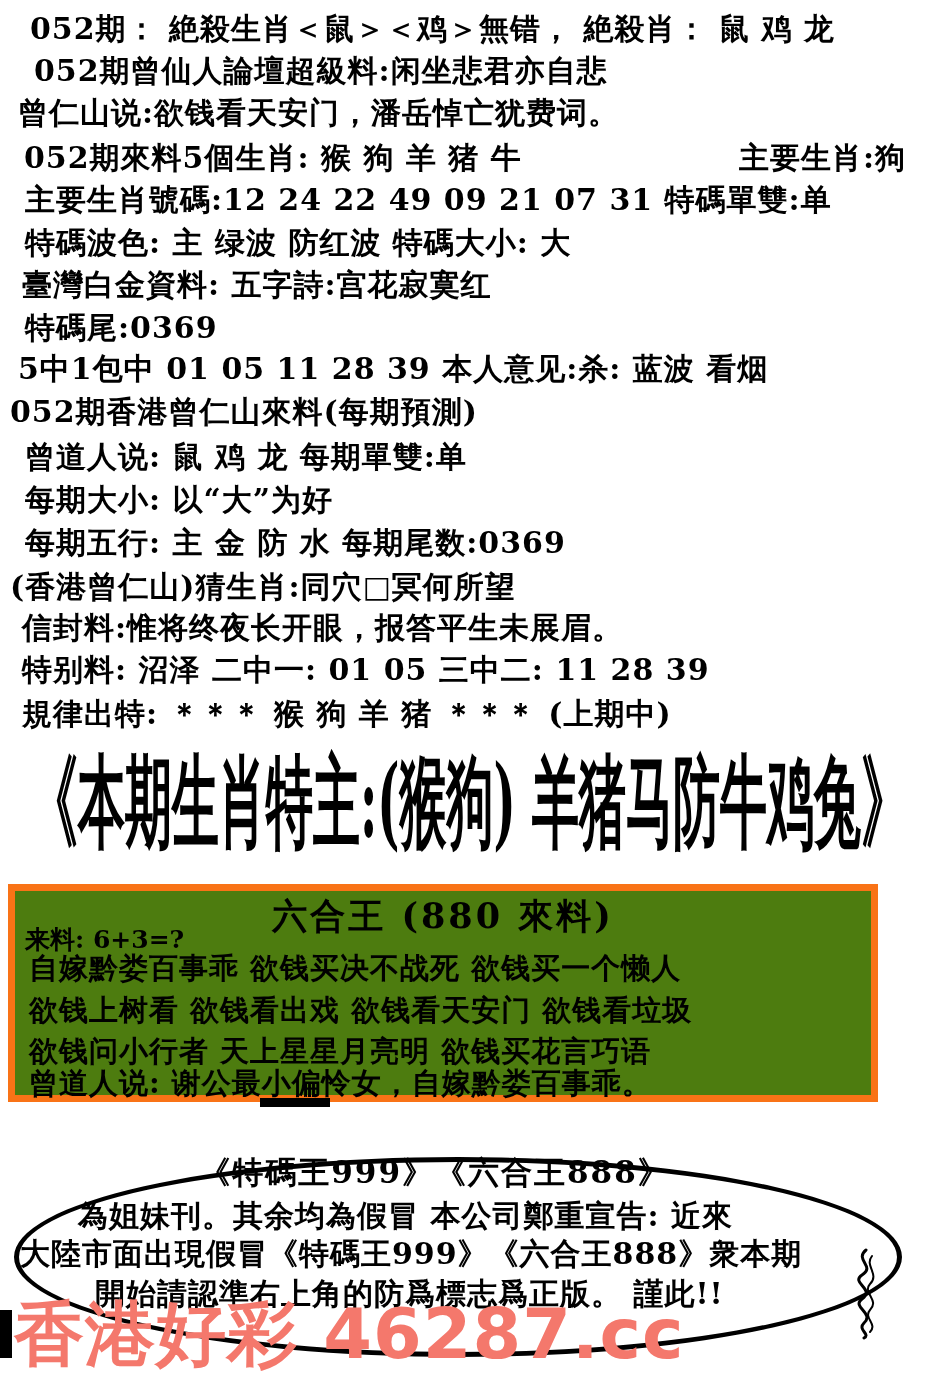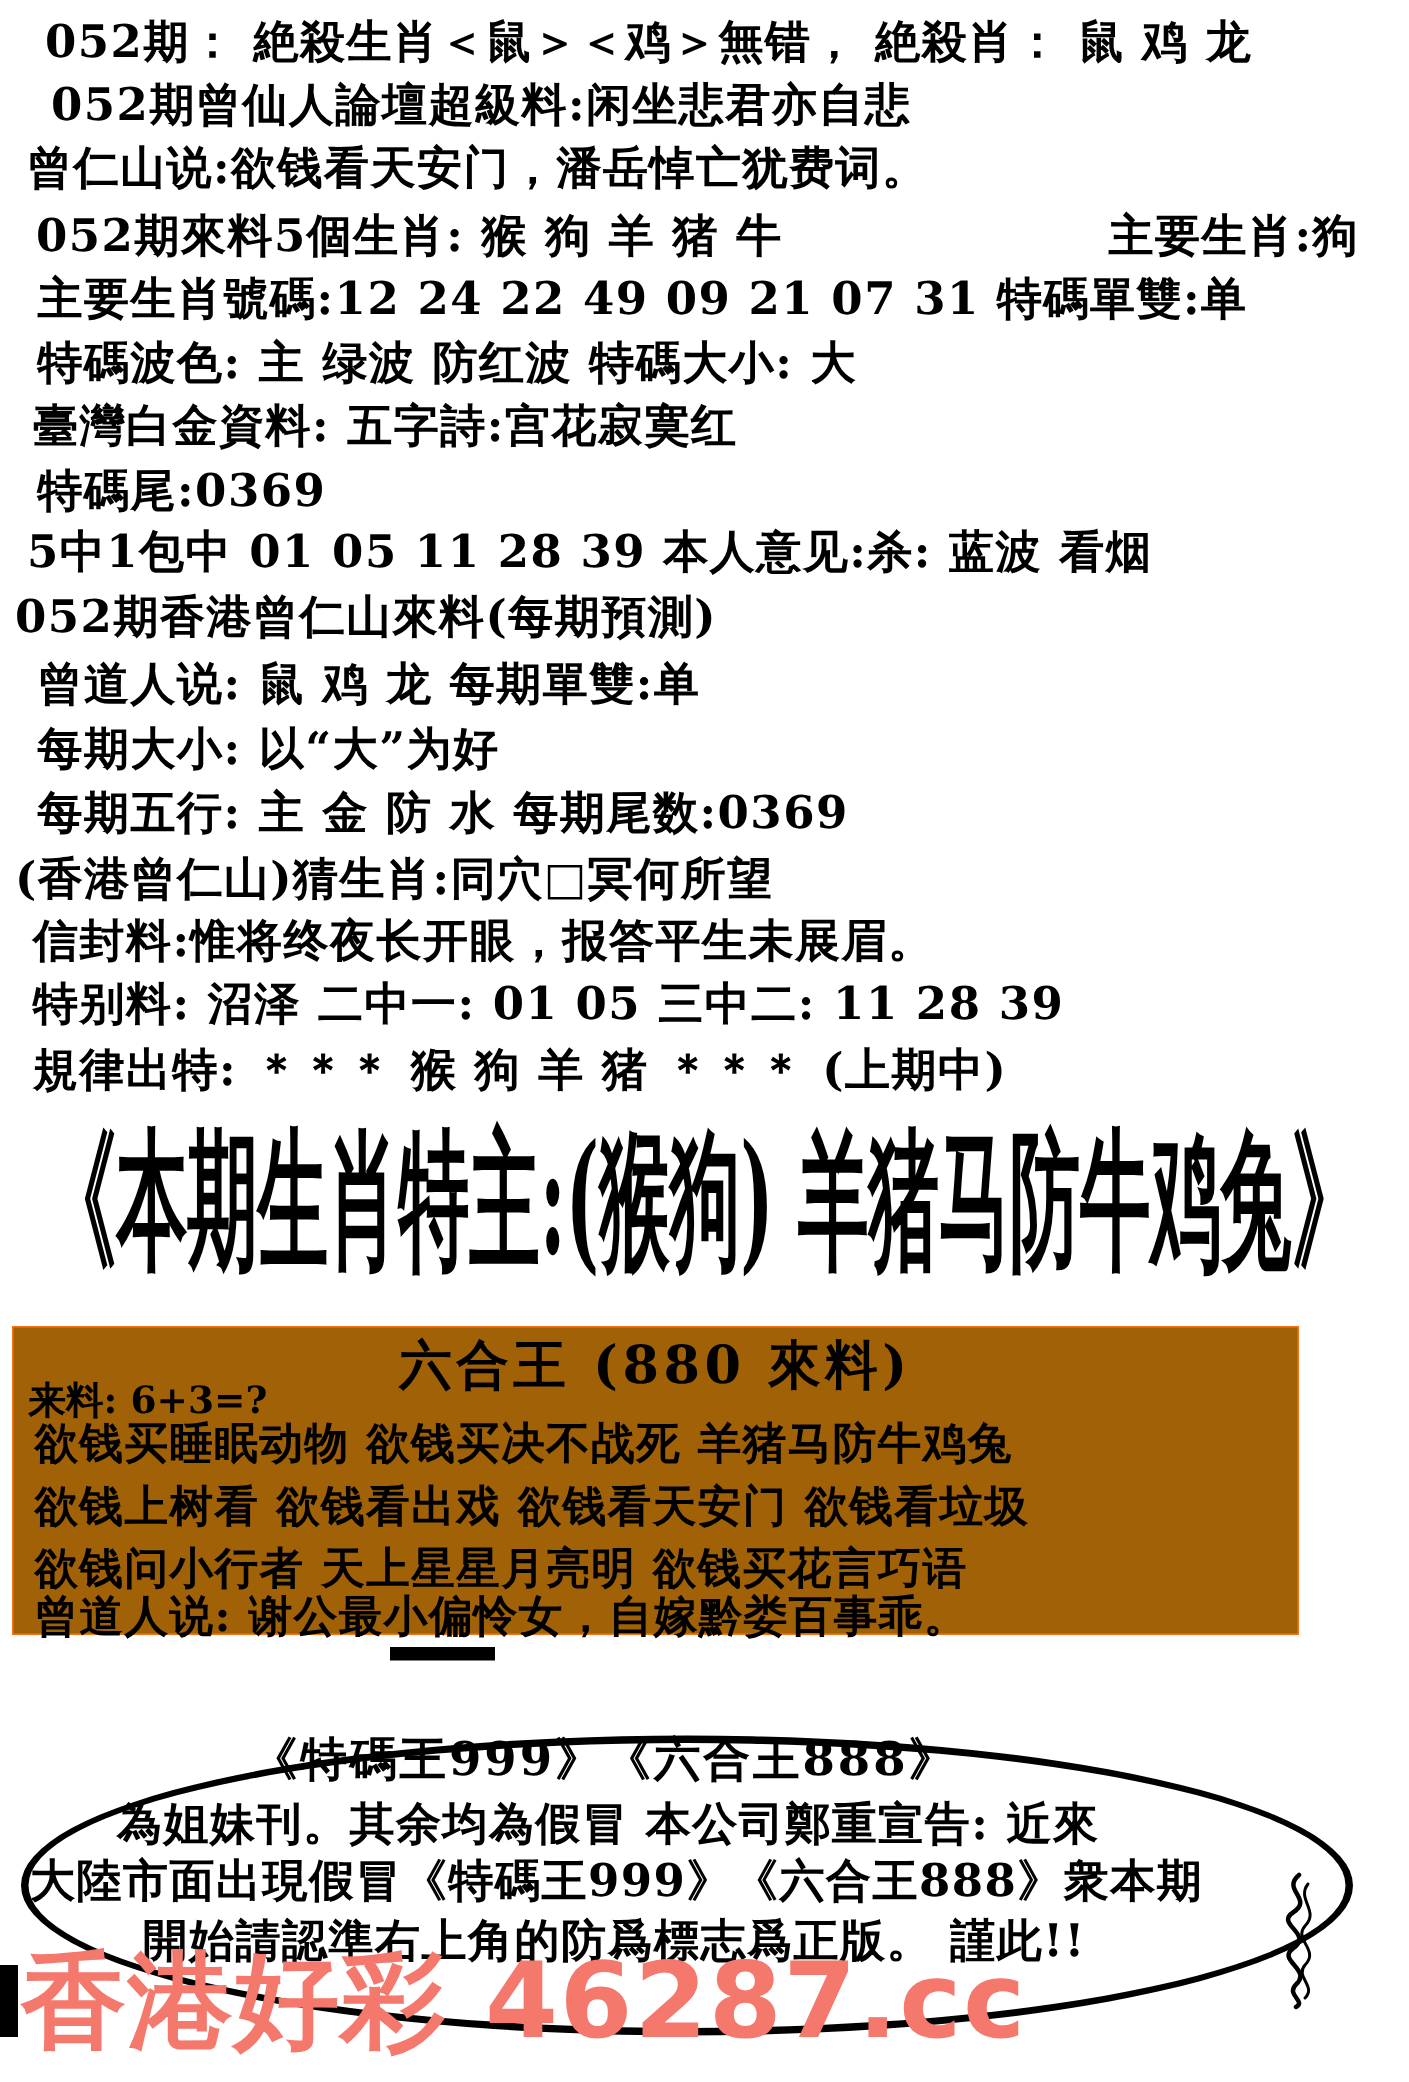--- a/index.html
+++ b/index.html
@@ -14,7 +14,7 @@
     font-size:47px;line-height:50px;white-space:nowrap;letter-spacing:0;
     transform:scaleY(2.15);transform-origin:50% 0;
   }
-  .box{position:absolute;left:8px;top:884px;width:856px;height:204px;border:1px solid #f97316;background:#a16207;}
+  .box{position:absolute;left:8px;top:884px;width:856px;height:204px;border:7px solid #f97316;background:#4d7c0f;}
   .box-title{position:absolute;top:2px;left:0;width:100%;text-align:center;font-size:35px;letter-spacing:3px;white-space:nowrap;}
   .box-note{position:absolute;top:32px;left:10px;font-size:25px;white-space:nowrap;}
   .box-line{position:absolute;left:14px;font-size:29px;white-space:nowrap;letter-spacing:1px;}

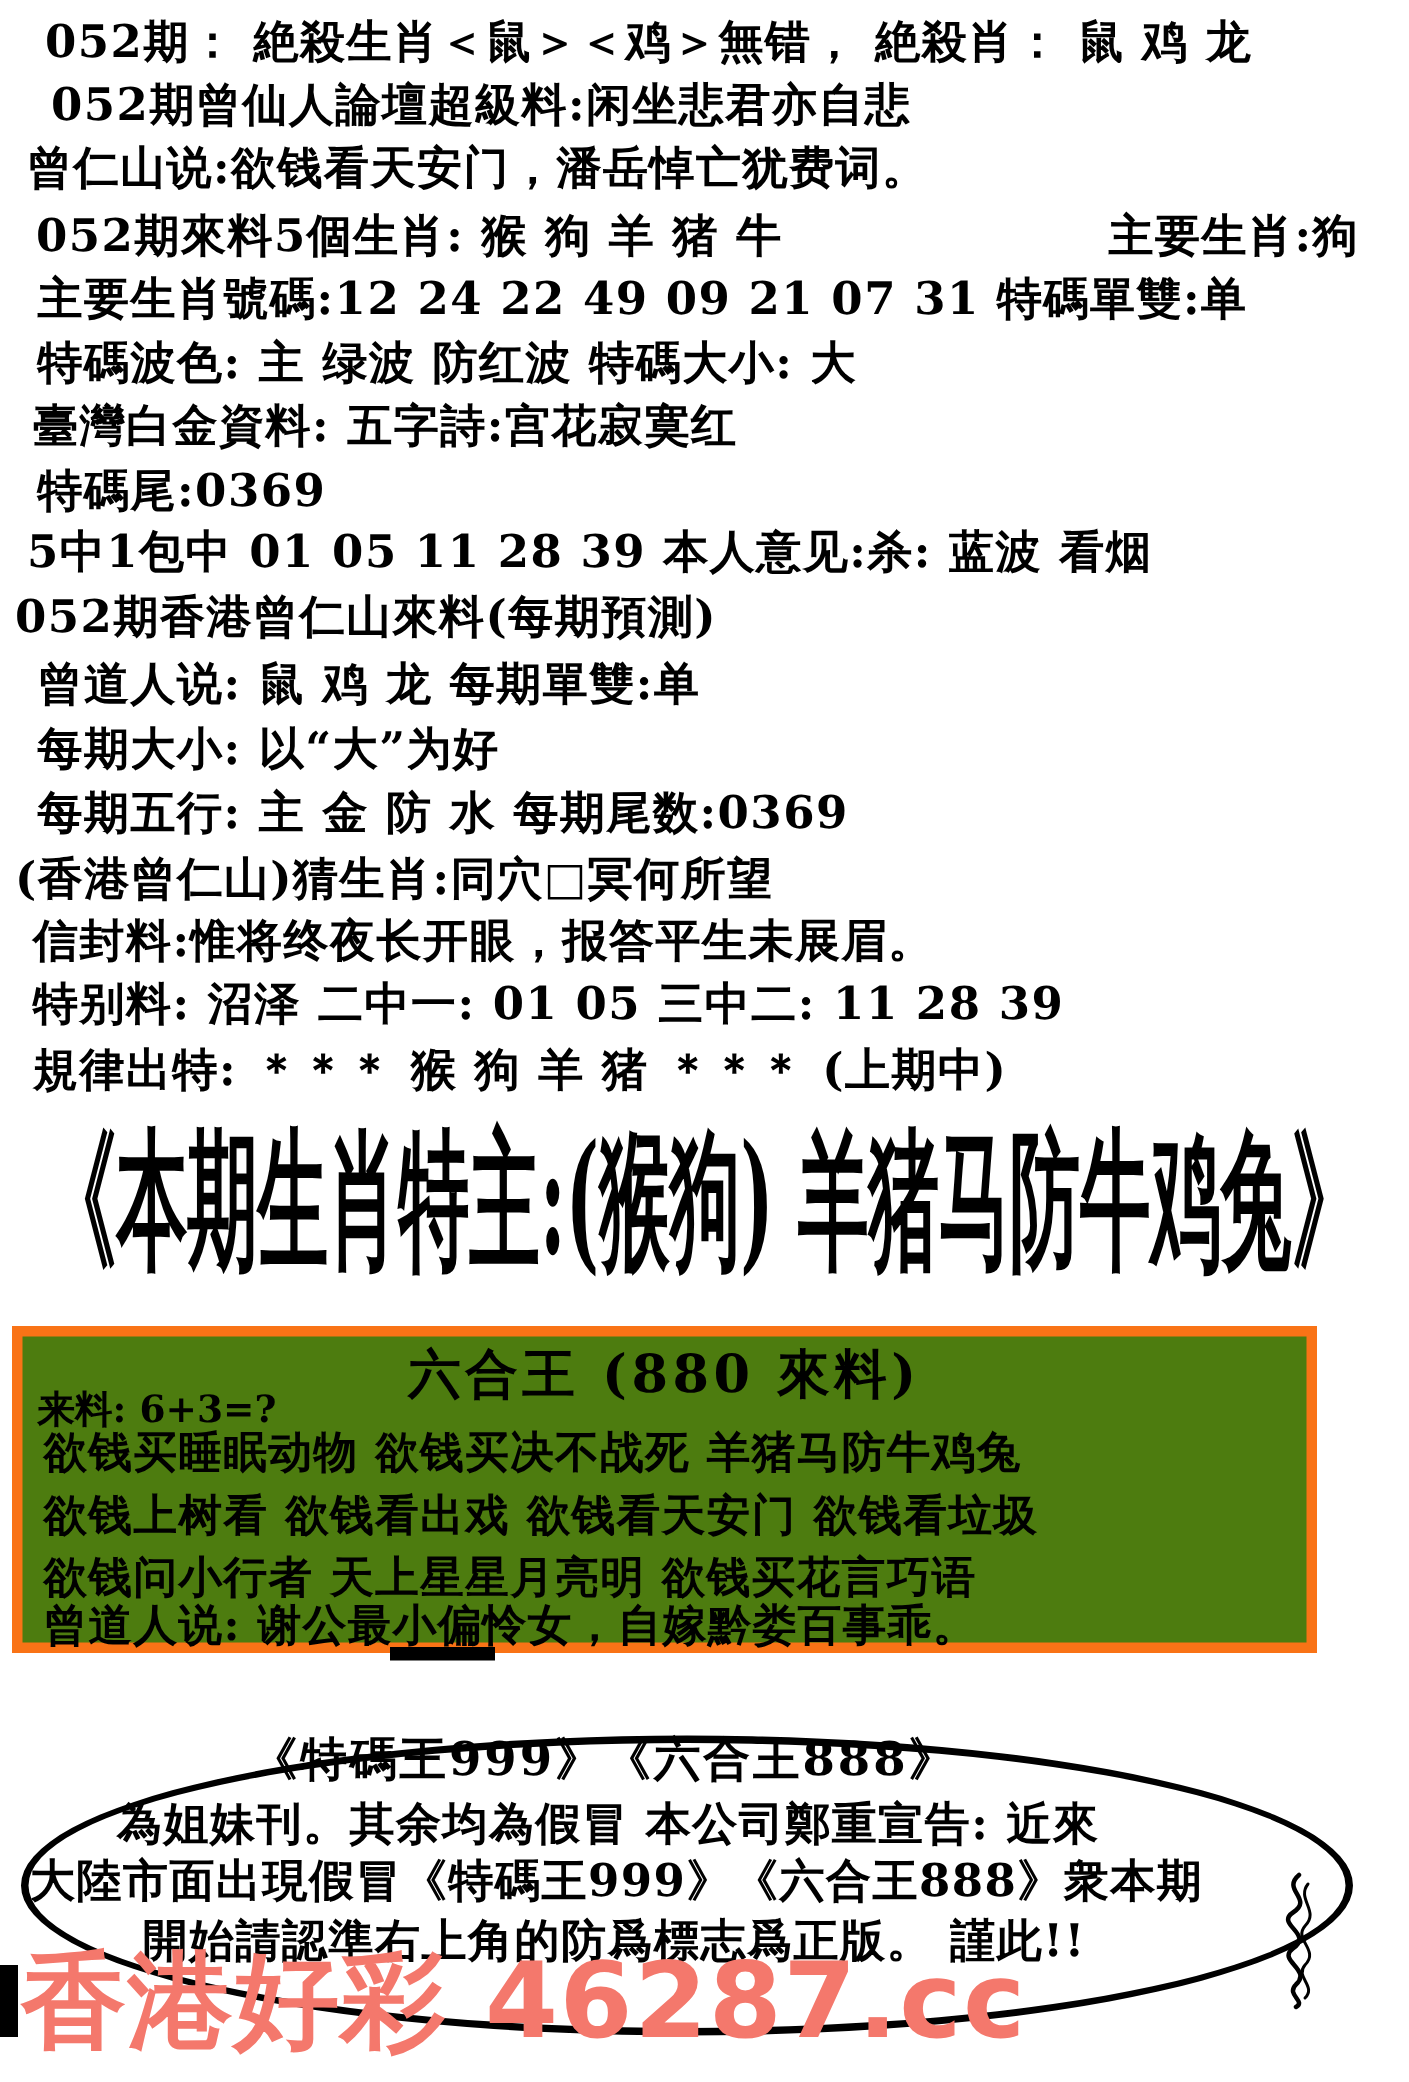--- a/index.html
+++ b/index.html
@@ -62,7 +62,7 @@
   <div class="box">
     <div class="box-title">六合王 (880 來料)</div>
     <div class="box-note">来料: 6+3=?</div>
-    <div class="box-line" style="top:58px">欲钱买睡眠动物  欲钱买决不战死   羊猪马防牛鸡兔</div>
+    <div class="box-line" style="top:58px">自嫁黔娄百事乖  欲钱买决不战死   欲钱买一个懒人</div>
     <div class="box-line" style="top:100px">欲钱上树看   欲钱看出戏   欲钱看天安门    欲钱看垃圾</div>
     <div class="box-line" style="top:141px">欲钱问小行者     天上星星月亮明   欲钱买花言巧语</div>
     <div class="box-line" style="top:173px">曾道人说: 谢公最小偏怜女，自嫁黔娄百事乖。</div>

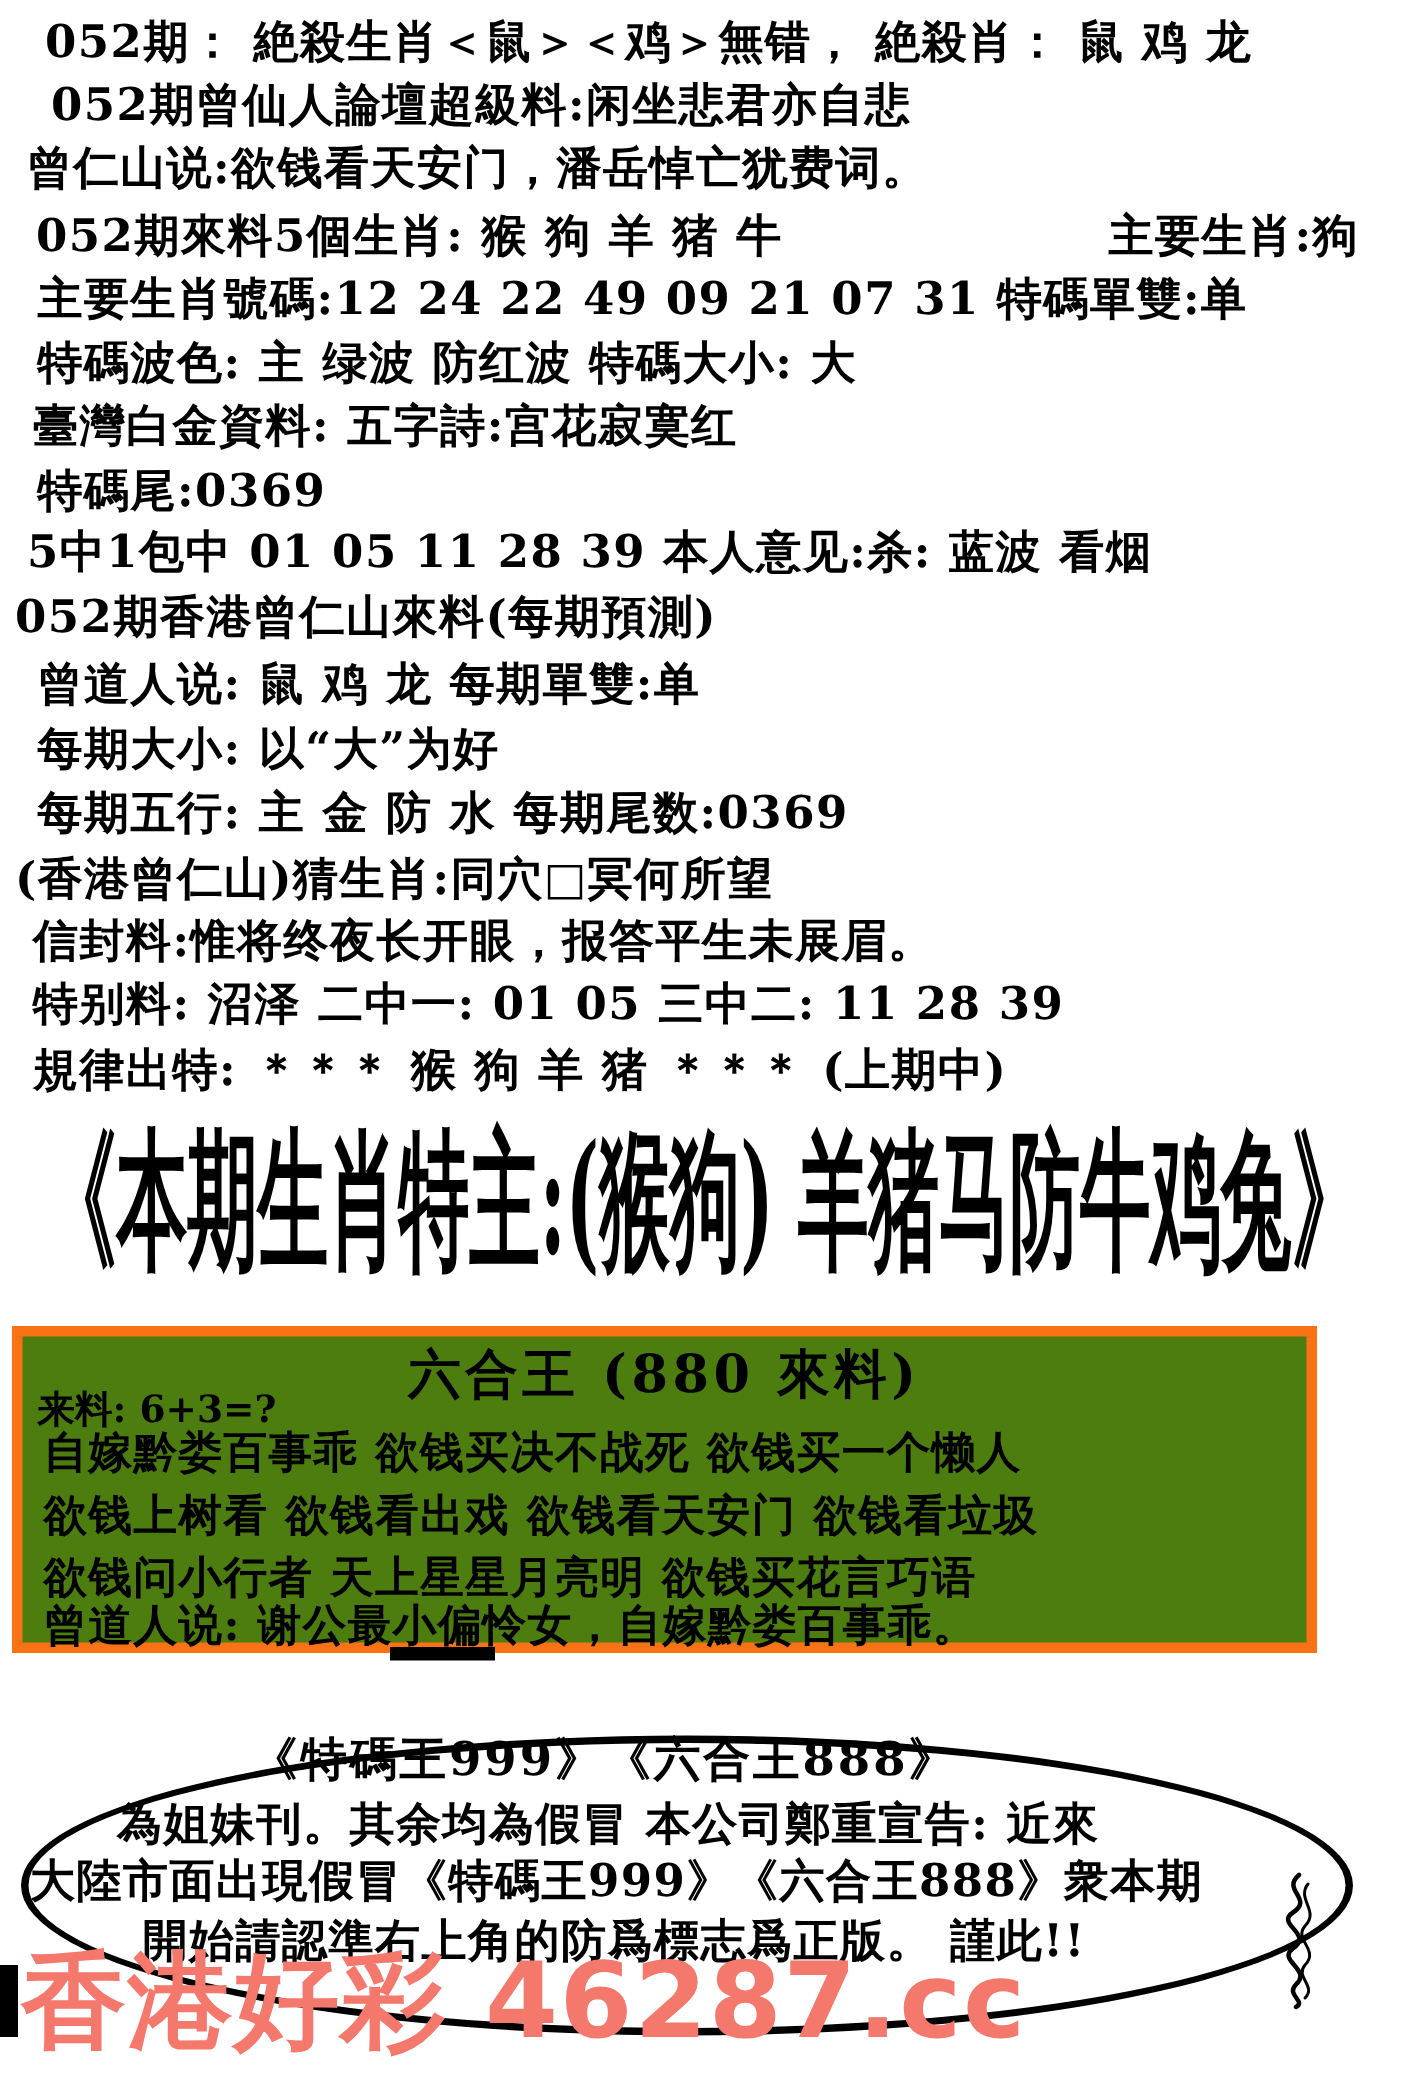--- a/index.html
+++ b/index.html
@@ -19,7 +19,7 @@
   .box-note{position:absolute;top:32px;left:10px;font-size:25px;white-space:nowrap;}
   .box-line{position:absolute;left:14px;font-size:29px;white-space:nowrap;letter-spacing:1px;}
   .box-notch{position:absolute;left:260px;top:1098px;width:70px;height:9px;background:#000;}
-  .notice-heading{position:absolute;top:1152px;left:0;width:806px;text-align:center;font-size:31px;letter-spacing:2px;white-space:nowrap;}
+  .notice-heading{position:absolute;top:1152px;left:0;width:806px;text-align:center;font-size:31px;letter-spacing:2px;white-space:nowrap;padding-left:32px;}
   .oval{position:absolute;left:14px;top:1157px;width:878px;height:190px;border:5px solid #000;border-radius:50%;}
   .oval-line{position:absolute;font-size:30px;white-space:nowrap;letter-spacing:1px;}
   .seal{position:absolute;left:842px;top:1248px;}

